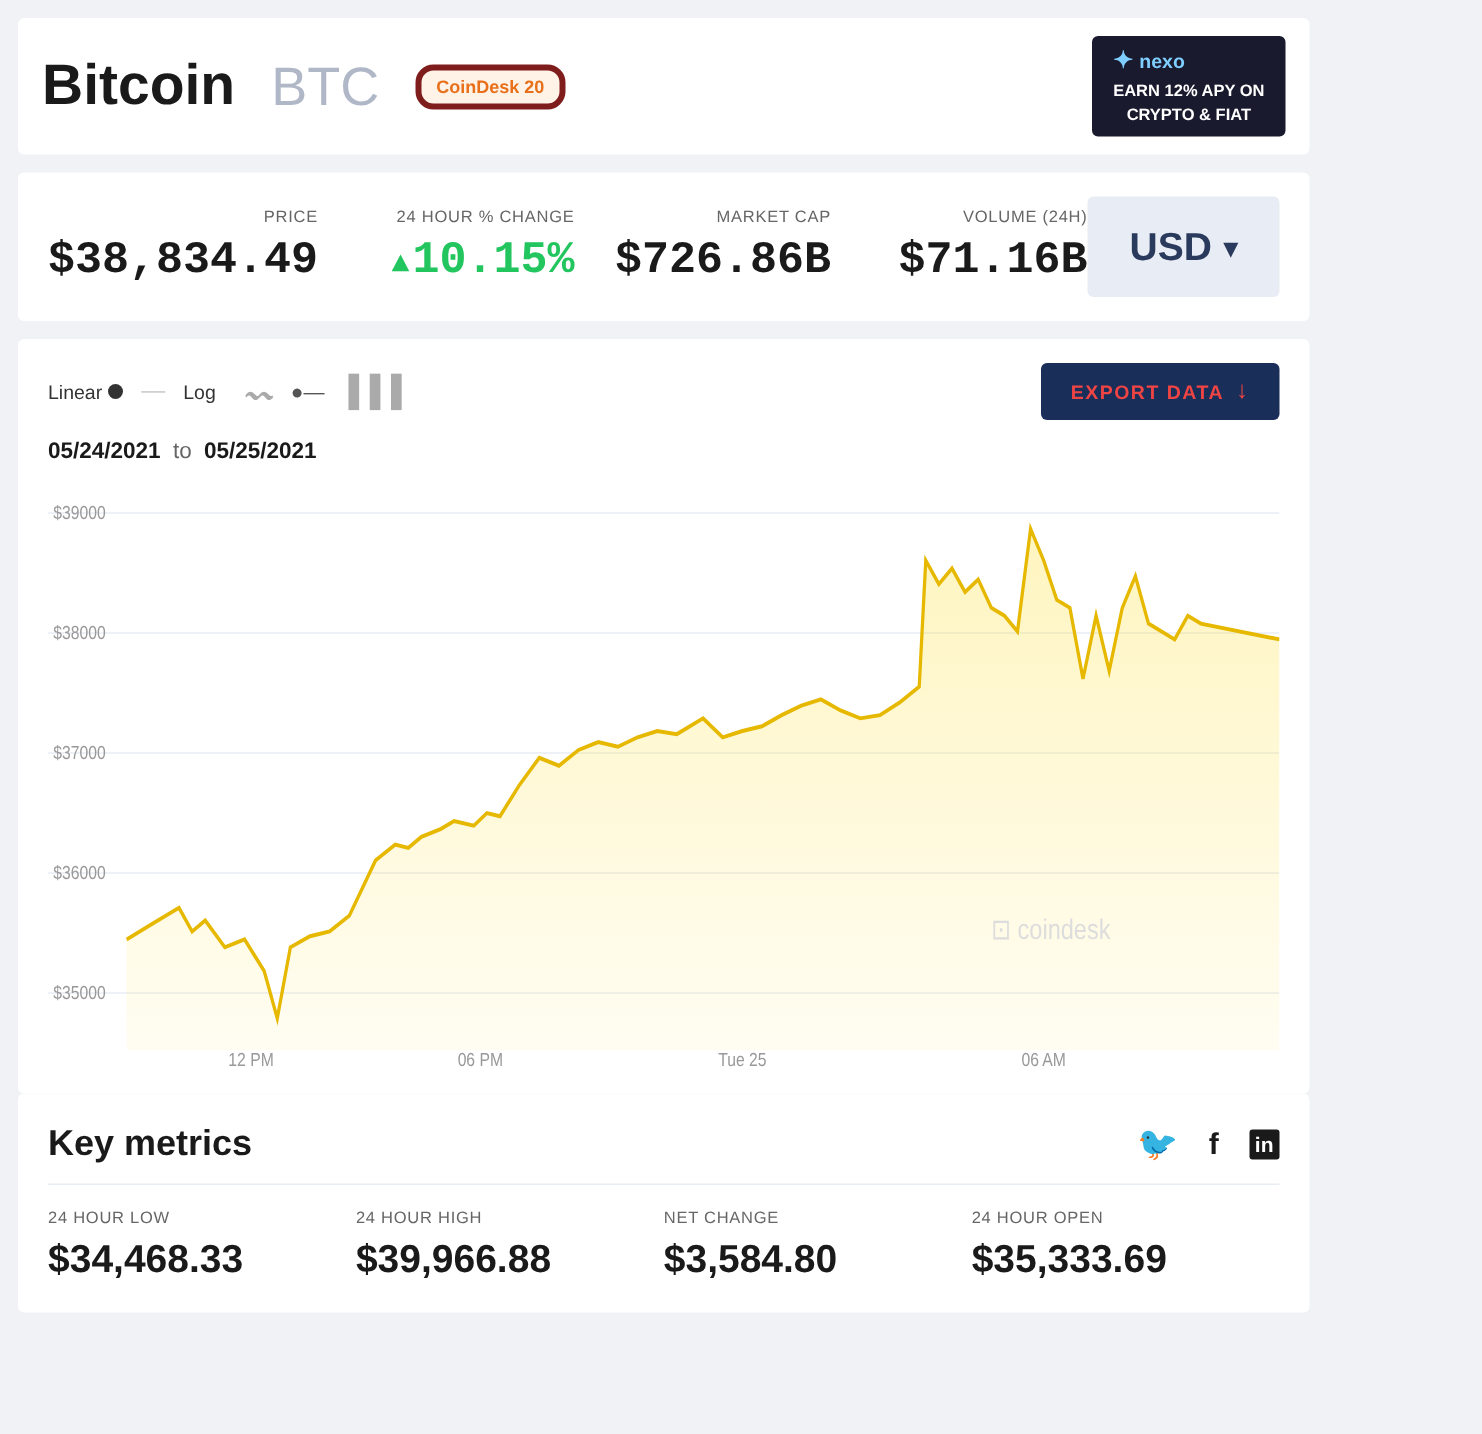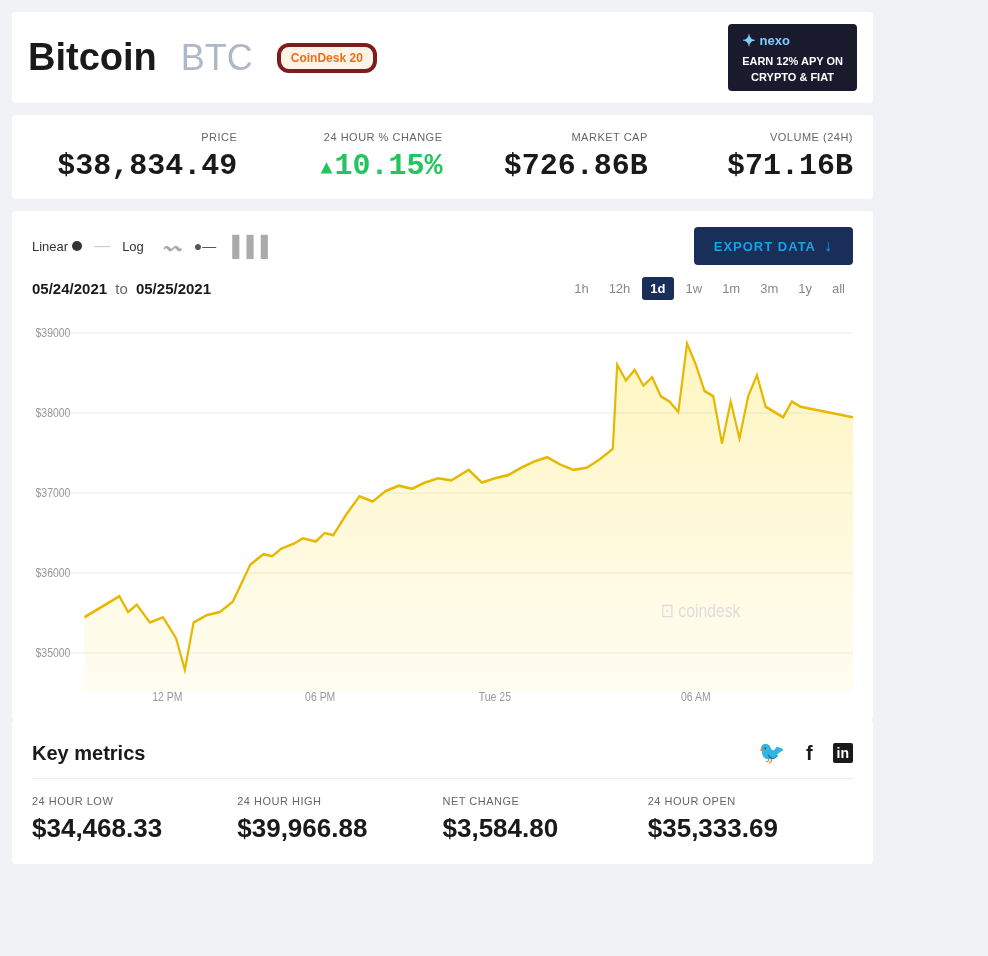--- a/index.html
+++ b/index.html
@@ -346,6 +346,10 @@
       <div class="stat-label">VOLUME (24H)</div>
       <div class="stat-value">$71.16B</div>
     </div>
+    <button class="currency-selector">
+      <span>USD</span>
+      <span class="chevron">▾</span>
+    </button>
   </div>
 
   <div class="chart-section">

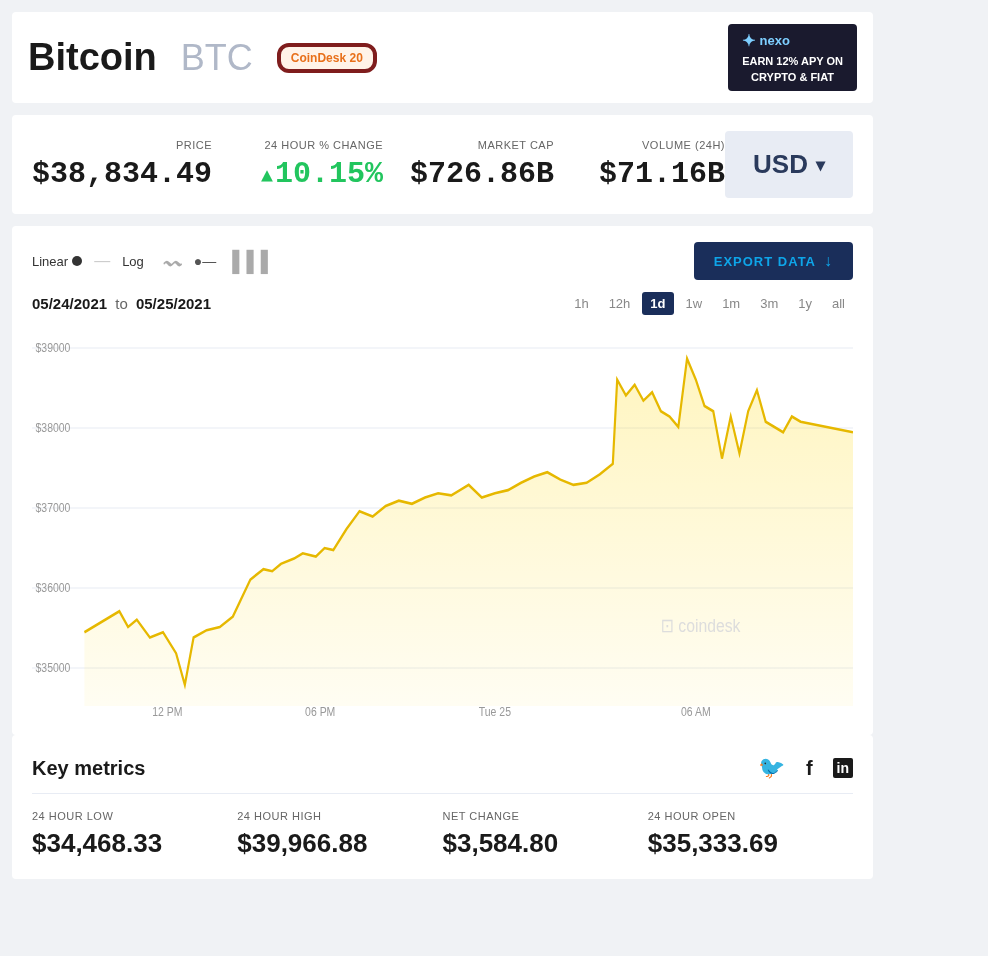--- a/index.html
+++ b/index.html
@@ -181,7 +181,7 @@
     .export-btn {
       margin-left: auto;
       background: #1a2e5a;
-      color: #0ea5e9;
+      color: #ef4444;
       border: none;
       border-radius: 4px;
       padding: 10px 20px;

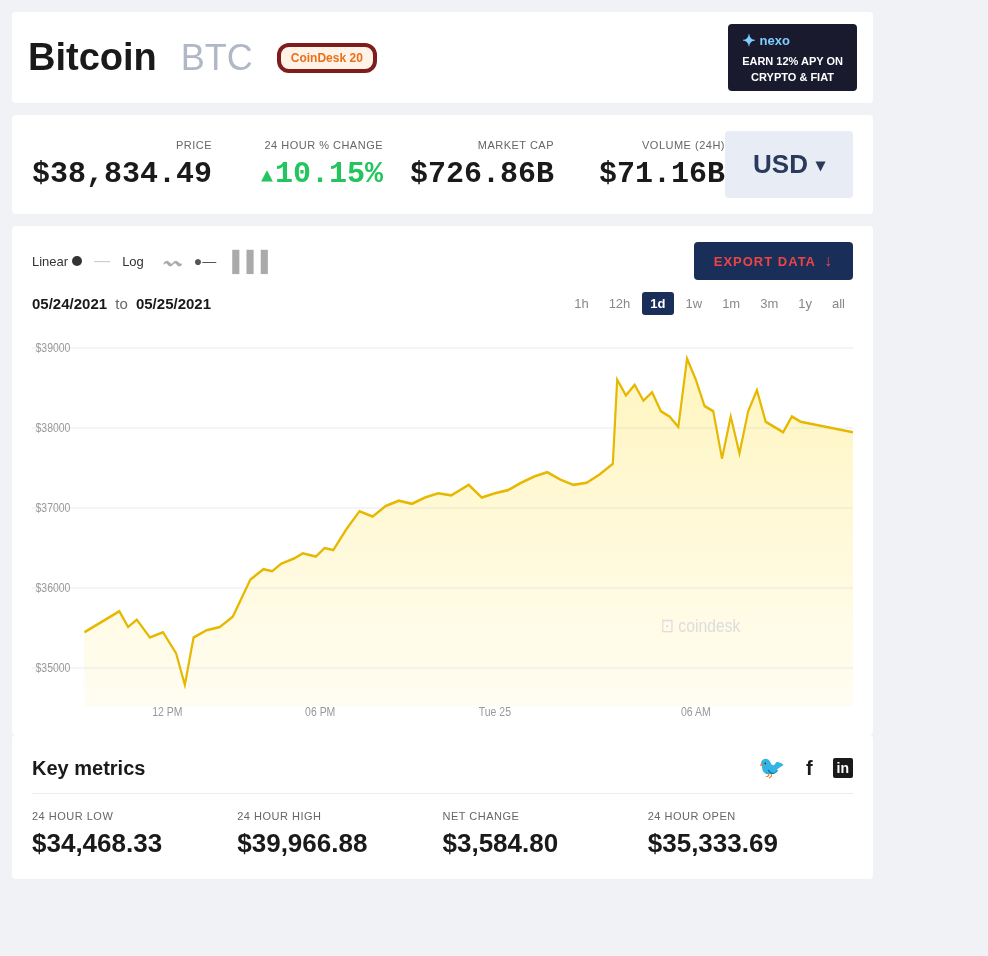--- a/index.html
+++ b/index.html
@@ -376,16 +376,6 @@
         <span>05/24/2021</span>
         <span class="to">to</span>
         <span>05/25/2021</span>
-      </div>
-      <div class="time-buttons">
-        <button class="time-btn">1h</button>
-        <button class="time-btn">12h</button>
-        <button class="time-btn active">1d</button>
-        <button class="time-btn">1w</button>
-        <button class="time-btn">1m</button>
-        <button class="time-btn">3m</button>
-        <button class="time-btn">1y</button>
-        <button class="time-btn">all</button>
       </div>
     </div>
 

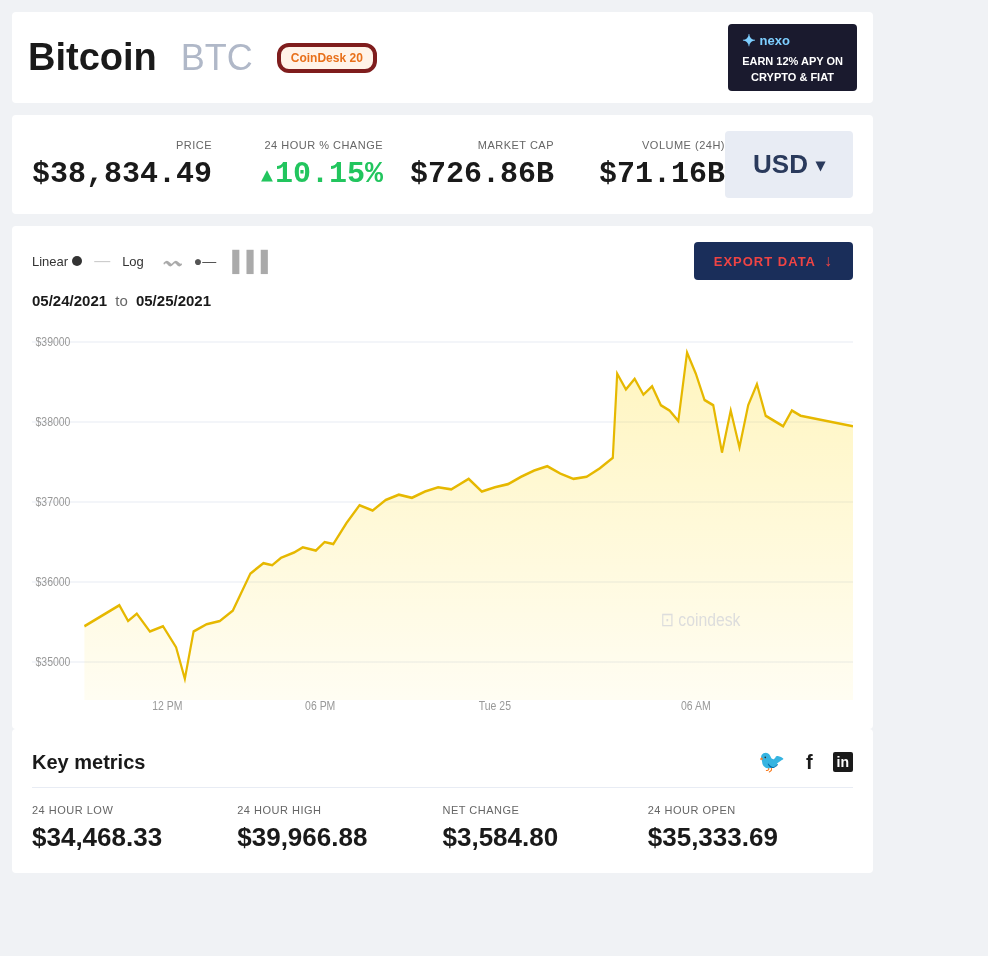--- a/index.html
+++ b/index.html
@@ -262,7 +262,7 @@
     }
 
     .metrics-title {
-      font-size: 20px;
+      font-size: 24px;
       font-weight: 700;
       color: #1a1a1a;
     }

